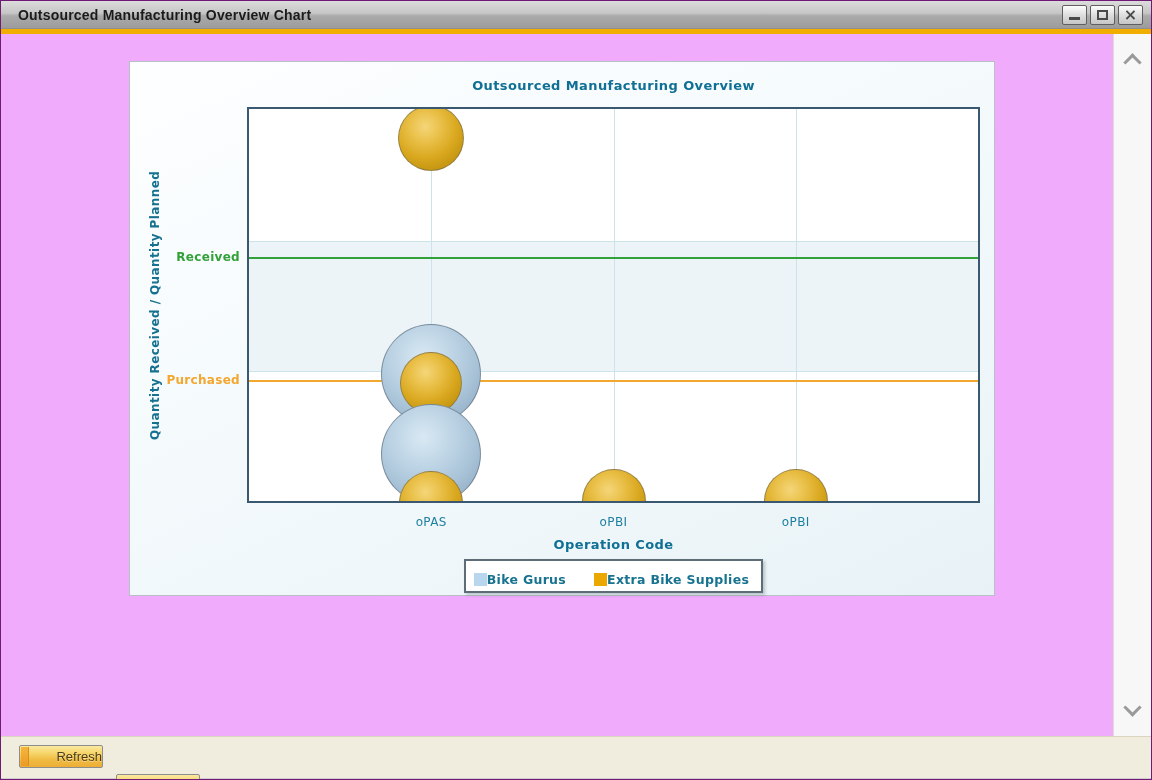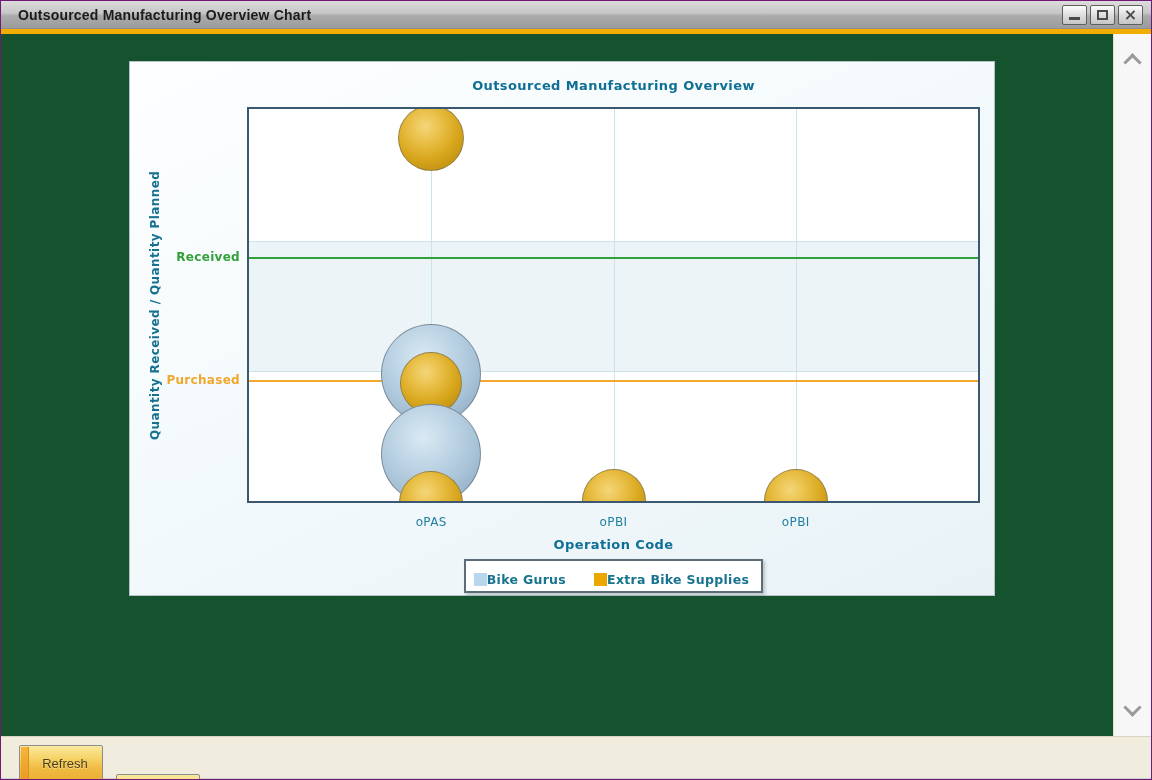--- a/index.html
+++ b/index.html
@@ -25,7 +25,7 @@
   .accent { height:5px; background:#f2ae00; }
 
   
-  .content { position:relative; height:702px; background:#14532d; }
+  .content { position:relative; height:702px; background:#f0abfc; }
 
   .scrollstrip { position:absolute; top:0; right:0; width:38px; height:100%;
                  background:#f7f7f7; border-left:1px solid #e0ddd2; }

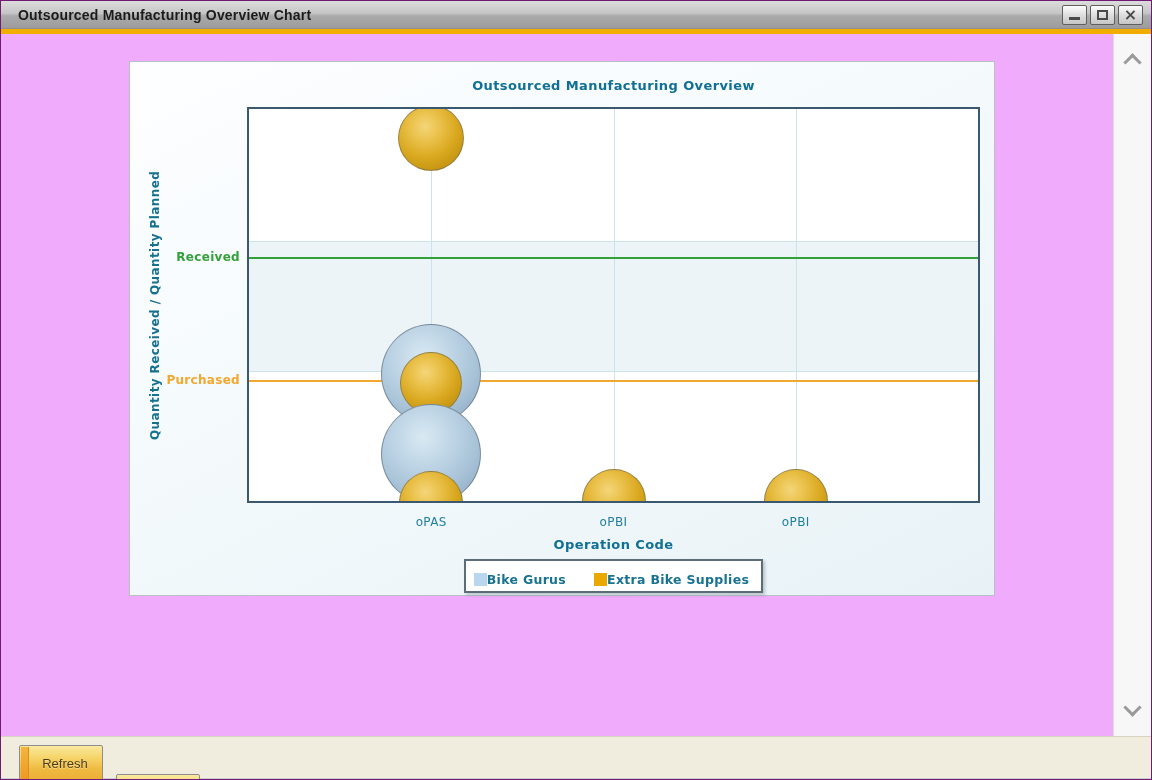--- a/index.html
+++ b/index.html
@@ -81,12 +81,12 @@
 
   
   .button-bar { position:relative; height:42px; background:#f1edde; border-top:1px solid #d9d3c0; }
-  .sap-btn { position:absolute; top:8px; height:36px; width:84px;
+  .sap-btn { position:absolute; top:8px; height:23px; width:84px;
              border:1px solid #8d8d8d; border-radius:2px;
              background:linear-gradient(#fae9a0 0%, #f6d express 35%, #efb93f 70%, #edae36 100%);
              background:linear-gradient(#fae9a0 0%, #f6d468 35%, #efb93f 70%, #edae36 100%);
              font-size:13px; color:#4a3c14; text-shadow:0 1px 0 rgba(255,255,255,.45);
-             cursor:pointer; font-family:"Liberation Sans",sans-serif; }
+             cursor:pointer; font-family:"Liberation Sans",sans-serif;text-align:right; }
   .btn-refresh { left:18px; padding-left:8px; }
   .btn-cancel { left:115px;margin-top:29px; }
   .btn-stripe { position:absolute; left:1px; top:1px; bottom:1px; width:8px;

